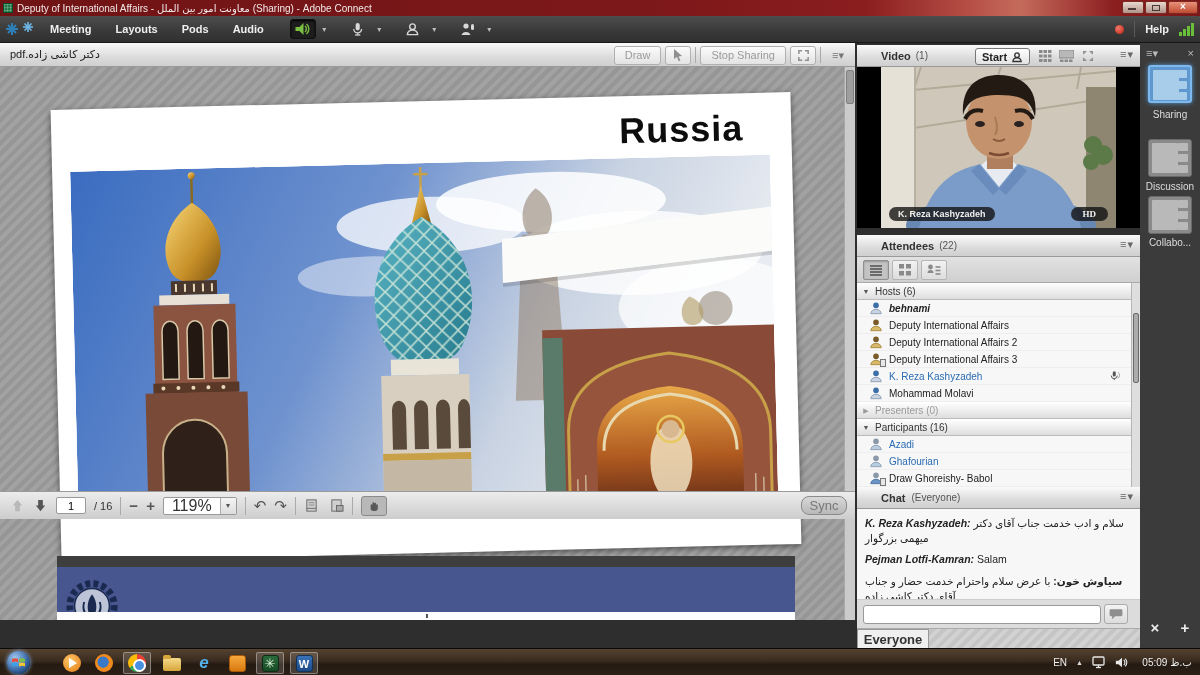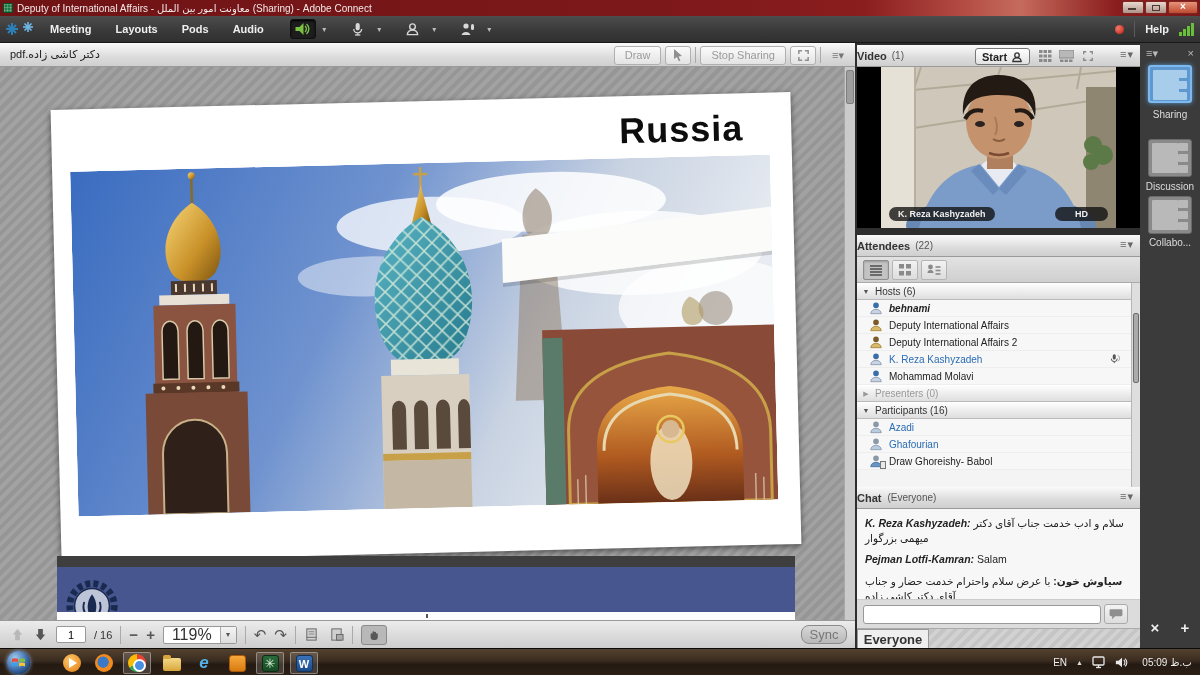--- a/index.html
+++ b/index.html
@@ -44,7 +44,7 @@
   .pod-menu{position:absolute;right:6px;top:3px;color:#666;font-size:11px;letter-spacing:1px;}
 
   
-  .share-pod{position:absolute;left:0;top:43px;width:855px;height:605px;background:#ddd;}
+  .share-pod{position:absolute;left:0;top:43px;width:855px;height:476px;background:#ddd;}
   .share-pod .pod-header{height:24px;}
   .share-title{margin-left:10px;font-size:11px;color:#222;direction:rtl;}
   .sh-btns{position:absolute;right:4px;top:2px;display:flex;align-items:center;gap:4px;height:20px;}

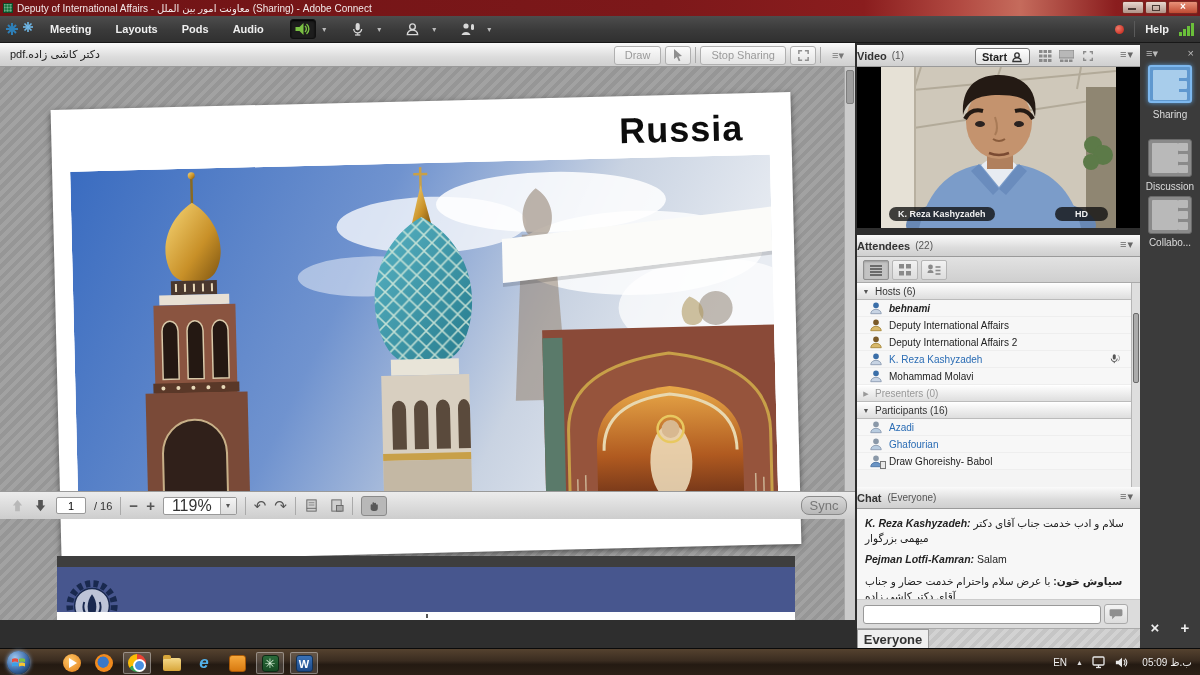--- a/index.html
+++ b/index.html
@@ -39,7 +39,7 @@
   
   .pod-header{height:22px;background:linear-gradient(#fafafa,#dcdcdc 60%,#cfcfcf);border-bottom:1px solid #9a9a9a;
     display:flex;align-items:center;font-size:11px;color:#333;position:relative;}
-  .pod-title{font-weight:bold;margin-left:0;}
+  .pod-title{font-weight:bold;margin-left:24px;}
   .pod-count{margin-left:5px;font-size:10px;color:#555;}
   .pod-menu{position:absolute;right:6px;top:3px;color:#666;font-size:11px;letter-spacing:1px;}
 

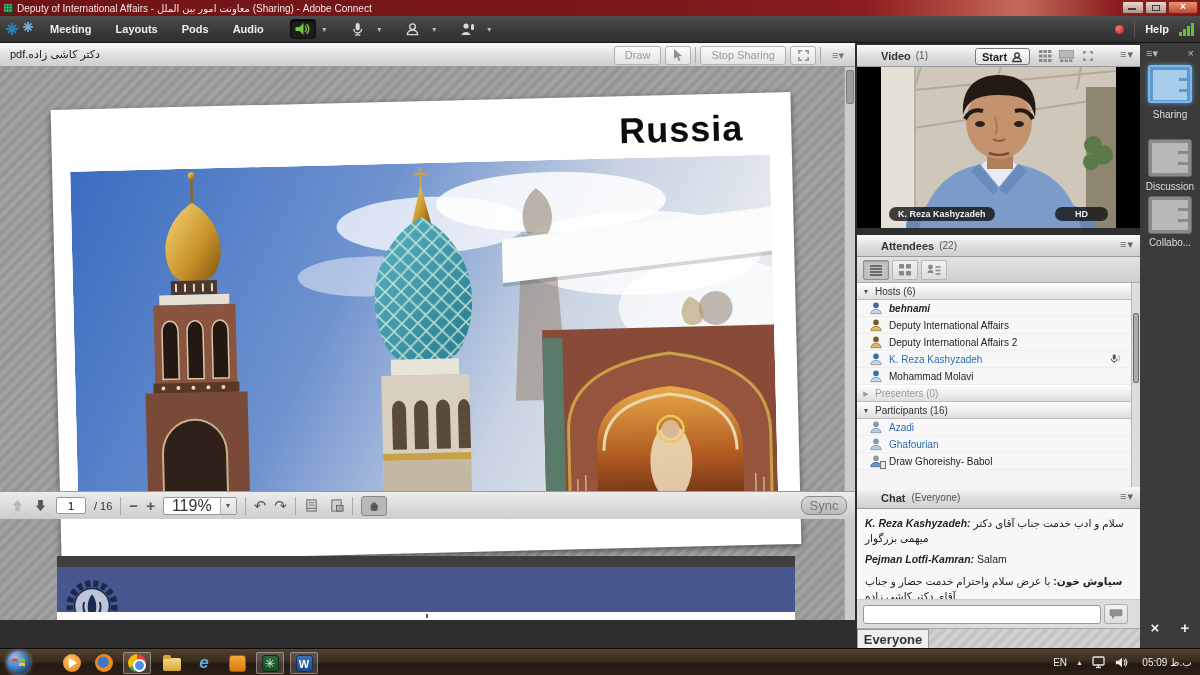--- a/index.html
+++ b/index.html
@@ -91,7 +91,7 @@
   .nametag{position:absolute;left:8px;bottom:7px;background:rgba(15,15,15,.78);border-radius:9px;
     color:#f0f0f0;font-size:9px;font-weight:bold;padding:2px 9px;}
   .hdtag{position:absolute;right:8px;bottom:7px;background:rgba(15,15,15,.78);border-radius:9px;
-    color:#f0f0f0;font-size:9px;font-weight:bold;padding:2px 20px;}
+    color:#f0f0f0;font-size:9px;font-weight:bold;padding:2px 12px;font-family:Liberation Serif, serif;}
 
   .att-pod{position:absolute;left:857px;top:235px;width:283px;height:252px;background:#ececec;}
   .att-toolbar{position:absolute;left:0;top:22px;width:283px;height:26px;background:linear-gradient(#e2e2e2,#cfcfcf);

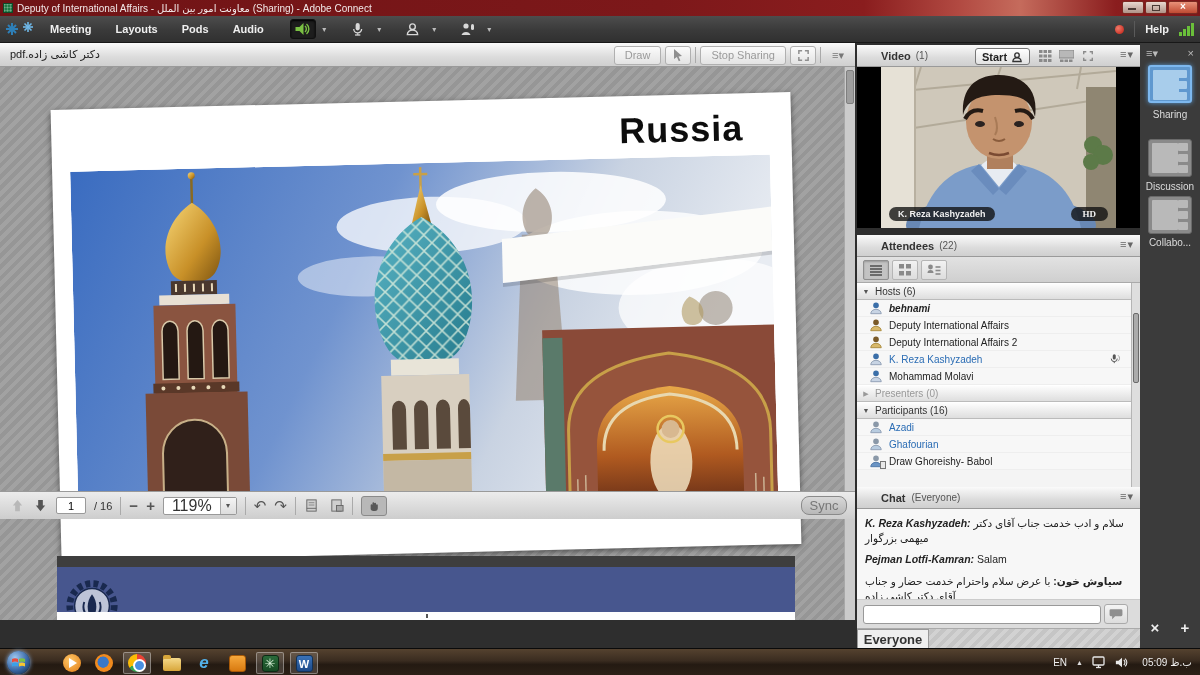--- a/index.html
+++ b/index.html
@@ -624,6 +624,16 @@
     <div class="arow">
       <span class="pic">
           <svg width="14" height="14" viewBox="0 0 16 16">
+            <circle cx="8" cy="5" r="3.2" fill="#7a5a28"></circle>
+            <path d="M2 14.5 a6 5 0 0 1 12 0 z" fill="#d8b86a" stroke="#a8883a"></path>
+          </svg>
+          <span class="badge"></span>
+        </span>
+      <span class="aname">Deputy International Affairs 3</span>
+    </div>
+    <div class="arow">
+      <span class="pic">
+          <svg width="14" height="14" viewBox="0 0 16 16">
             <circle cx="8" cy="5" r="3.2" fill="#3a6ea8"></circle>
             <path d="M2 14.5 a6 5 0 0 1 12 0 z" fill="#c8d4e4" stroke="#8a9ab0"></path>
           </svg>

